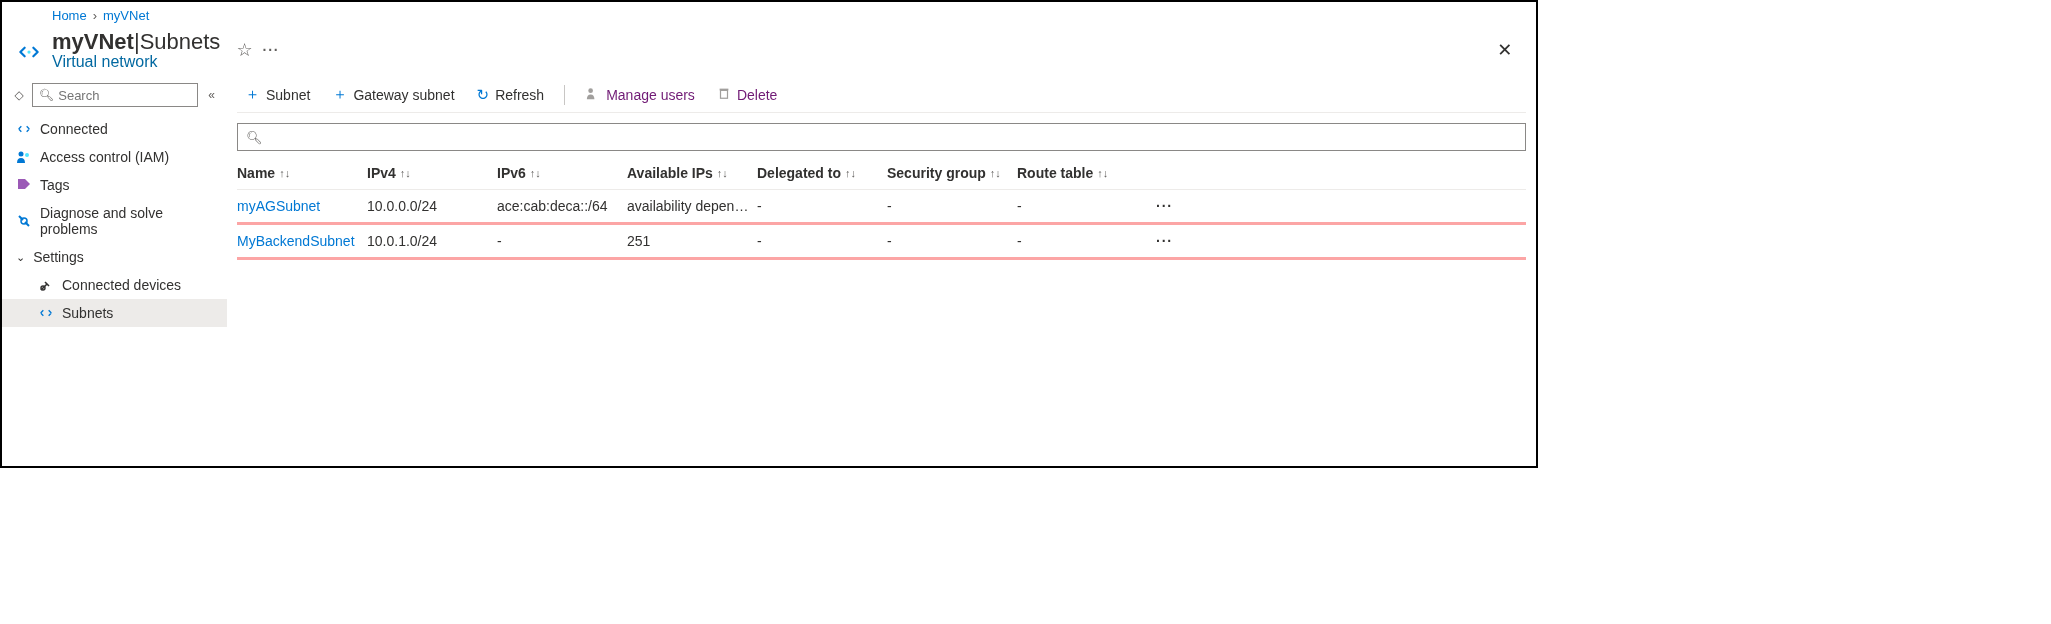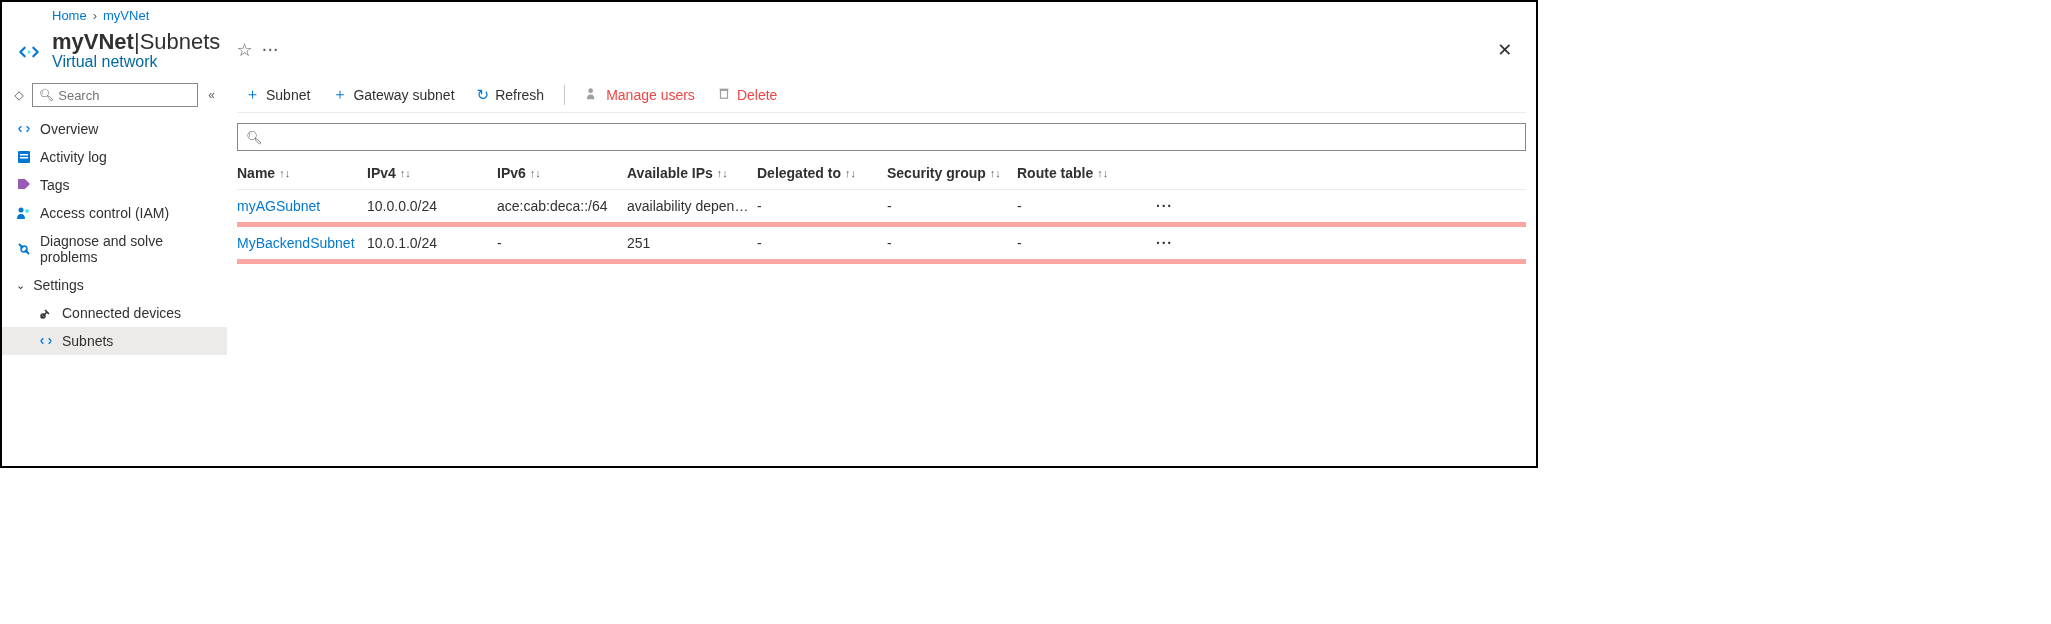--- a/index.html
+++ b/index.html
@@ -39,7 +39,7 @@
   .toolbar { display: flex; align-items: center; gap: 14px; padding: 6px 4px; border-bottom: 1px solid #edebe9; }
   .tbtn { display: flex; align-items: center; gap: 6px; cursor: pointer; padding: 2px 4px; font-size:14px;}
   .tbtn .ticon { color: #0078d4; font-size: 15px; font-weight:400;}
-  .tbtn.disabled { color: #ef4444; cursor: default; }
+  .tbtn.disabled { color: #701a75; cursor: default; }
   .tbtn.disabled .ticon { color: #a19f9d; }
   .tsep { width:1px; height:20px; background:#c8c6c4; margin:0 2px;}
 

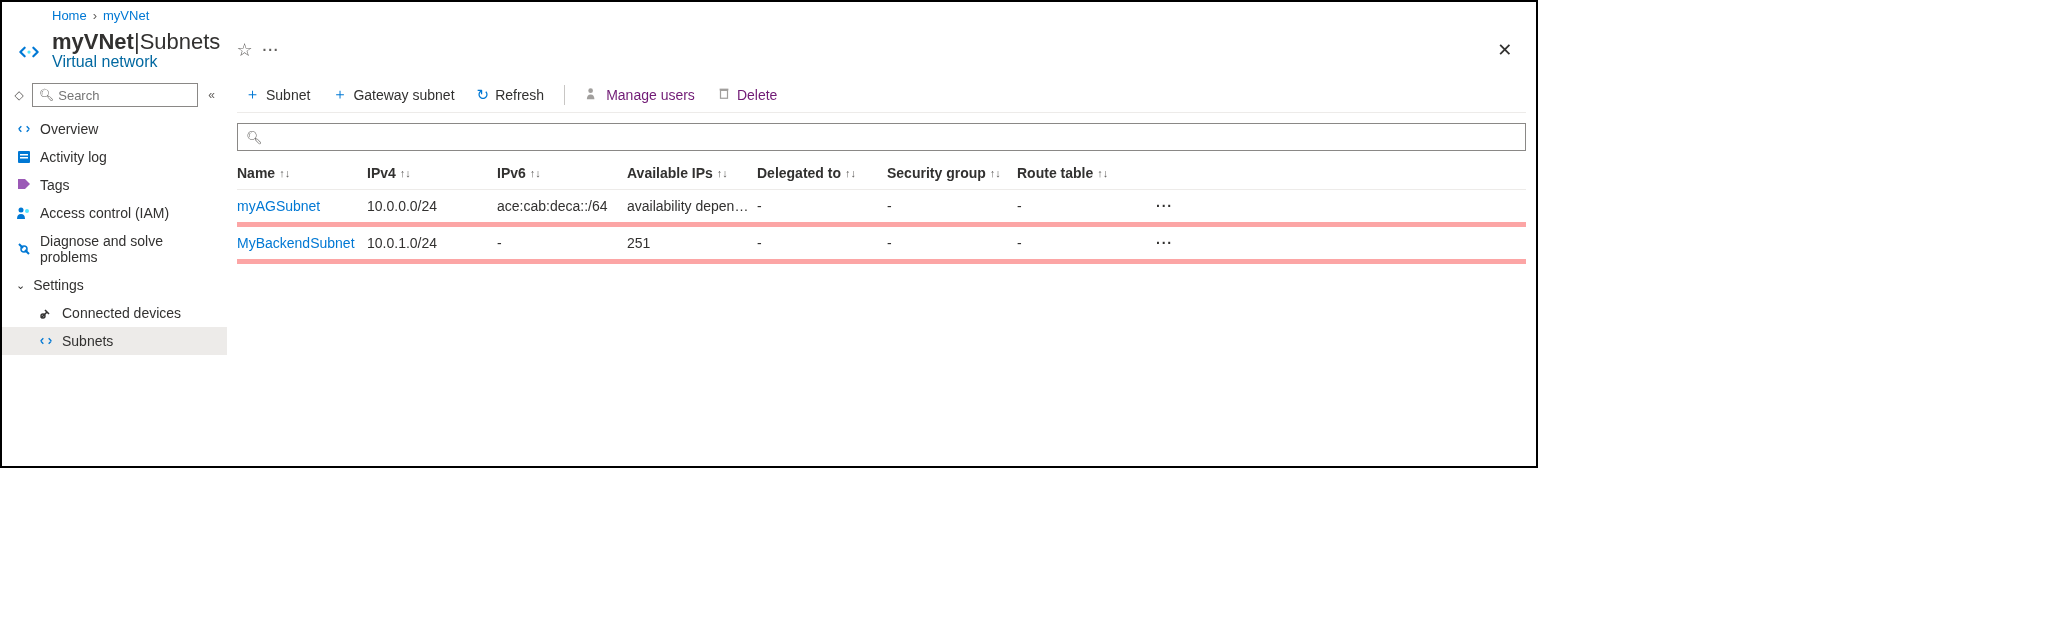--- a/index.html
+++ b/index.html
@@ -104,7 +104,7 @@
             <path d="M4 12 L8 8 M4 12 L8 16 M20 12 L16 8 M20 12 L16 16" stroke="#0078d4" stroke-width="2" fill="none"></path>
           </svg>
         </span>
-      <span>Overview</span>
+      <span>Connected</span>
     </div>
     <div class="nav-item">
       <span class="nav-icon">

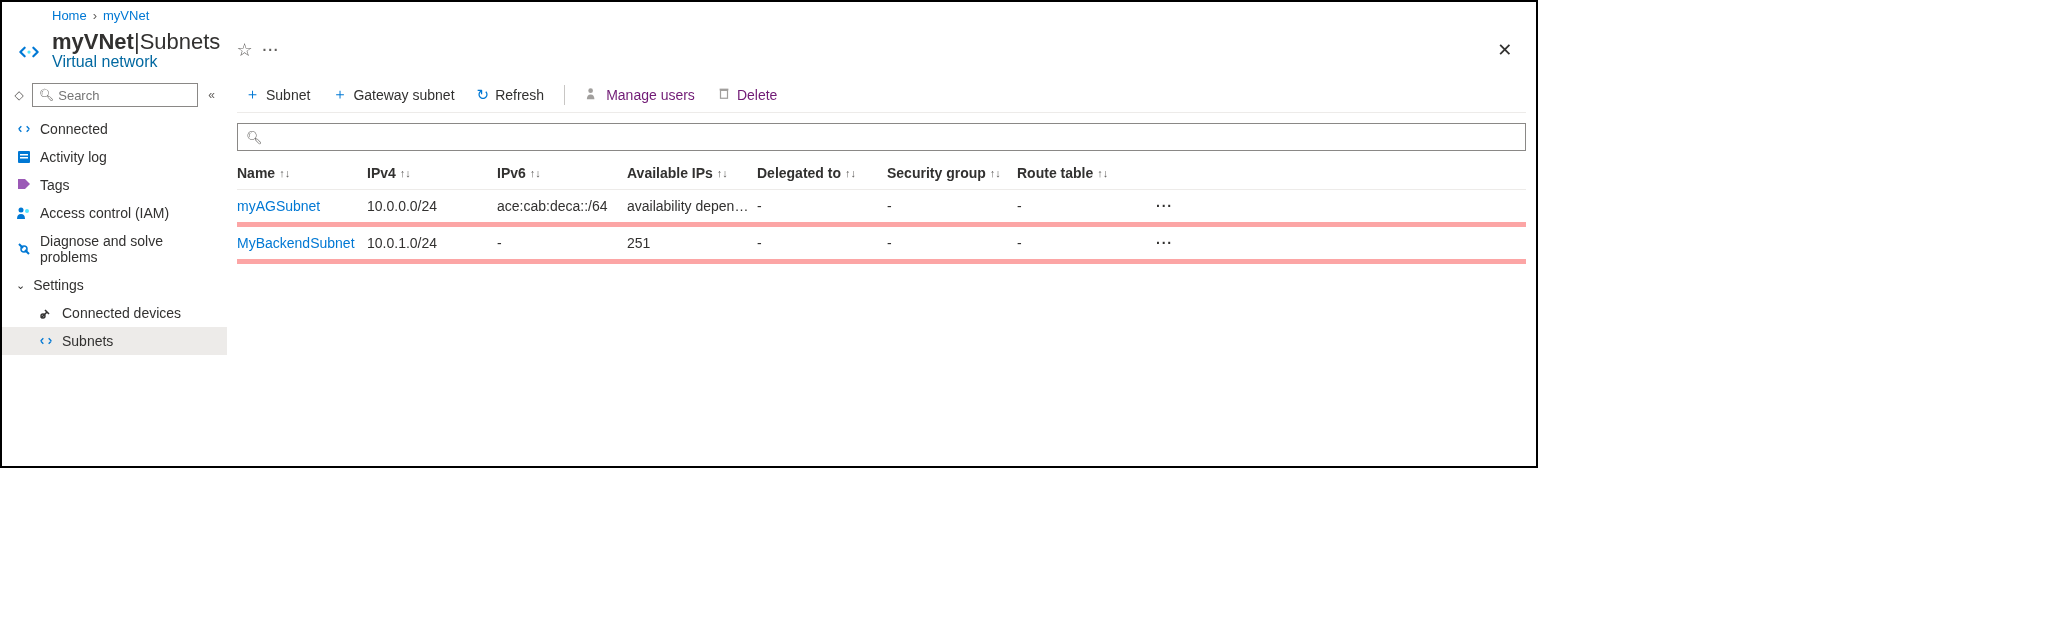--- a/index.html
+++ b/index.html
@@ -109,16 +109,6 @@
     <div class="nav-item">
       <span class="nav-icon">
           <svg width="16" height="16" viewBox="0 0 16 16">
-            <rect x="2" y="2" width="12" height="12" rx="1" fill="#0078d4"></rect>
-            <rect x="4" y="5" width="8" height="1.5" fill="#fff"></rect>
-            <rect x="4" y="8" width="8" height="1.5" fill="#fff"></rect>
-          </svg>
-        </span>
-      <span>Activity log</span>
-    </div>
-    <div class="nav-item">
-      <span class="nav-icon">
-          <svg width="16" height="16" viewBox="0 0 16 16">
             <path d="M2 2 L9 2 L14 7 L9 12 L2 12 Z" fill="#9b59b6"></path>
           </svg>
         </span>

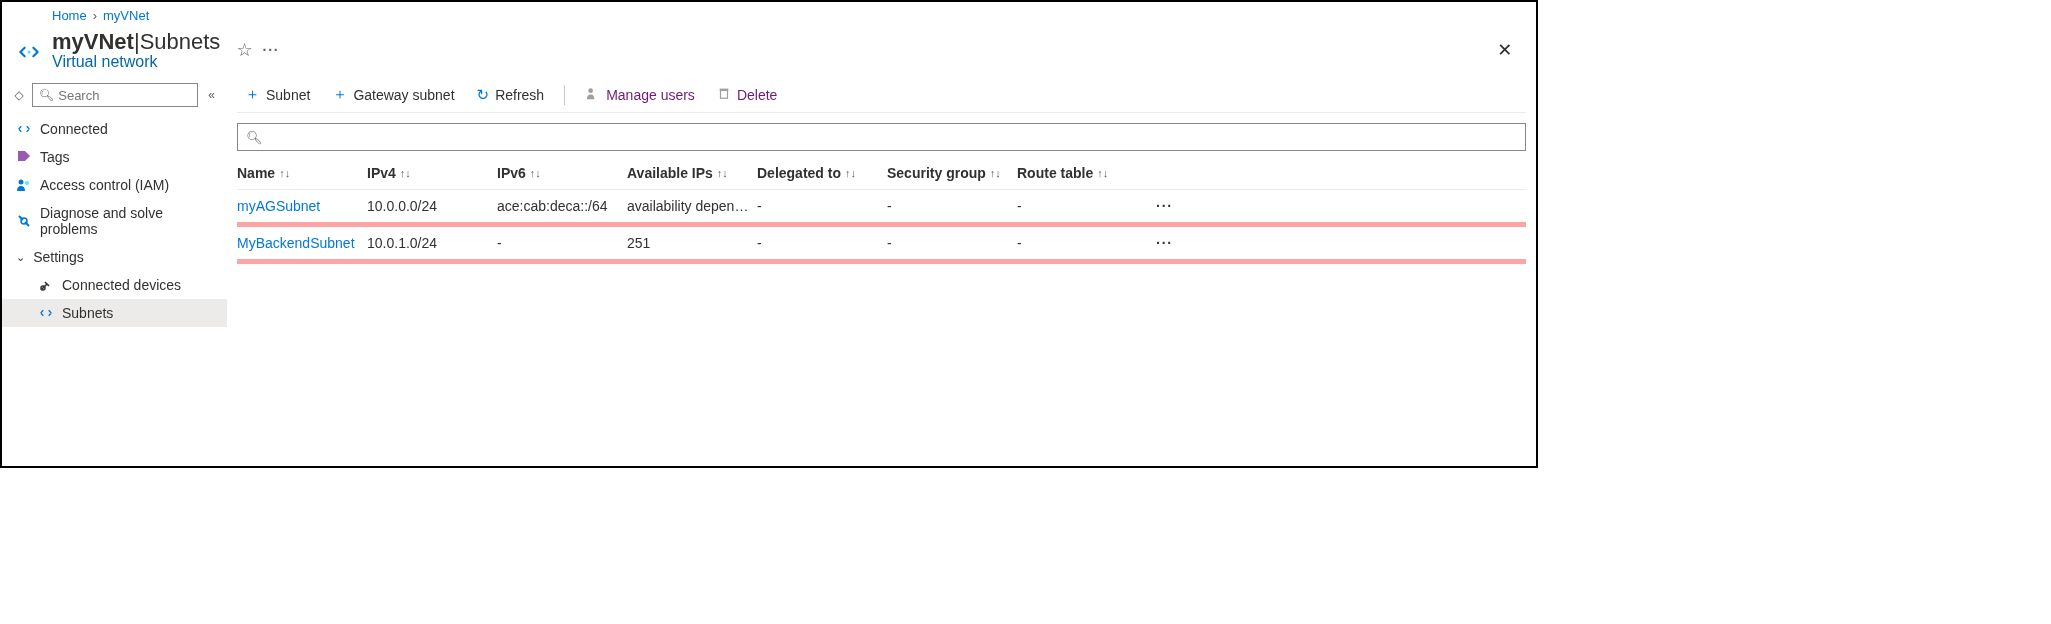--- a/index.html
+++ b/index.html
@@ -109,20 +109,20 @@
     <div class="nav-item">
       <span class="nav-icon">
           <svg width="16" height="16" viewBox="0 0 16 16">
-            <path d="M2 2 L9 2 L14 7 L9 12 L2 12 Z" fill="#9b59b6"></path>
-          </svg>
-        </span>
-      <span>Tags</span>
-    </div>
-    <div class="nav-item">
-      <span class="nav-icon">
-          <svg width="16" height="16" viewBox="0 0 16 16">
             <circle cx="5" cy="5" r="2.5" fill="#0078d4"></circle>
             <path d="M1 14 Q1 9 5 9 Q9 9 9 14" fill="#0078d4"></path>
             <circle cx="11" cy="6" r="2" fill="#50e6ff"></circle>
           </svg>
         </span>
       <span>Access control (IAM)</span>
+    </div>
+    <div class="nav-item">
+      <span class="nav-icon">
+          <svg width="16" height="16" viewBox="0 0 16 16">
+            <path d="M2 2 L9 2 L14 7 L9 12 L2 12 Z" fill="#9b59b6"></path>
+          </svg>
+        </span>
+      <span>Tags</span>
     </div>
     <div class="nav-item">
       <span class="nav-icon">

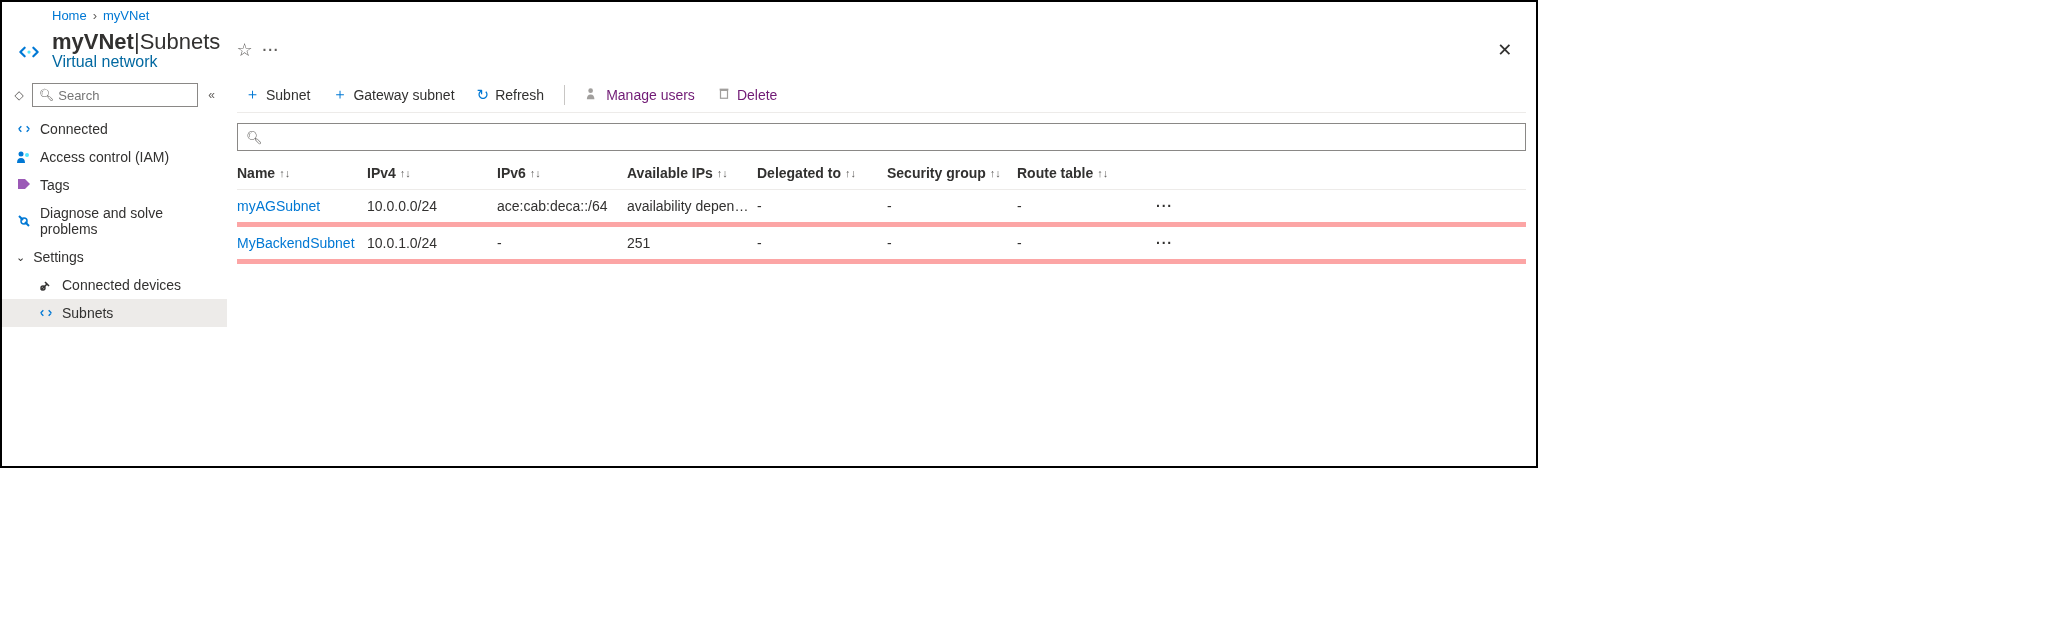--- a/index.html
+++ b/index.html
@@ -52,7 +52,7 @@
   .thead { font-weight: 600; border-bottom: 1px solid #edebe9; }
   .thead .th { display:flex; align-items:center; gap:4px; cursor:pointer;}
   .thead .sort { font-size:11px; color:#605e5c;}
-  .trow { border-bottom: 5px solid #fca5a5; }
+  .trow { border-bottom: 3px solid #fca5a5; }
   .trow .link { color:#0078d4; cursor:pointer;}
   .trow .more { color:#323130; cursor:pointer; letter-spacing:1px; font-weight:bold; text-align:right; padding-right:4px;}
   .cell { white-space:nowrap; overflow:hidden; text-overflow:ellipsis; padding-right:8px;}

